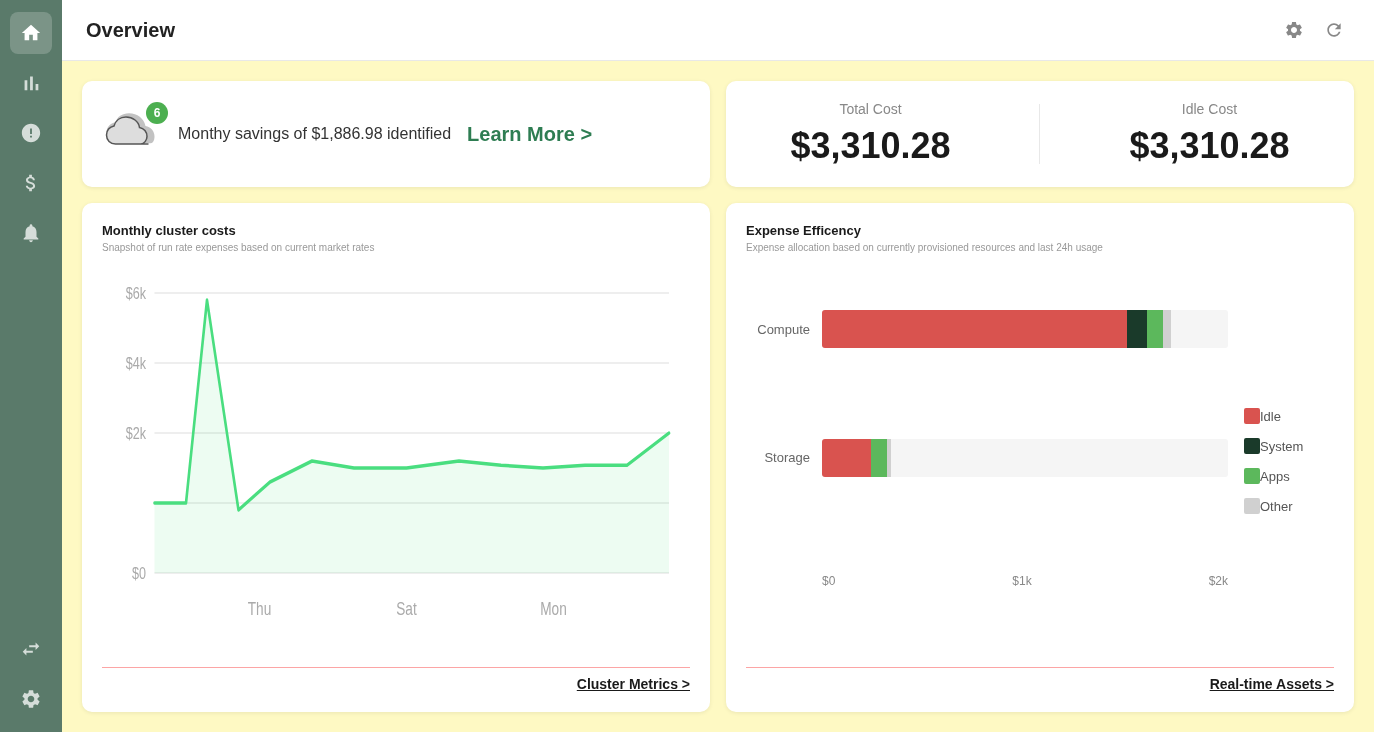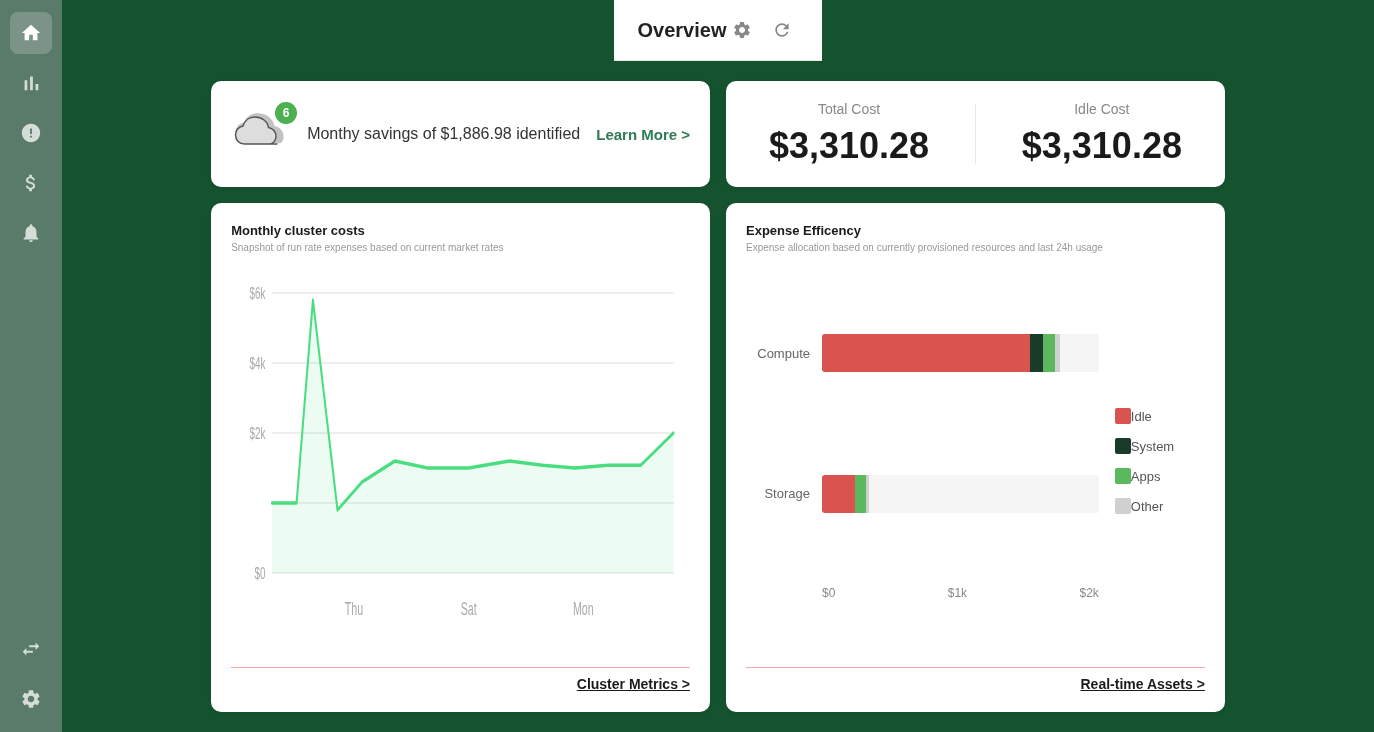--- a/index.html
+++ b/index.html
@@ -38,9 +38,8 @@
       flex: 1;
       display: flex;
       flex-direction: column;
-      background: #14532d;
+      background: #fef9c3;
       overflow: hidden;
-      align-items: center;
     }
 
     

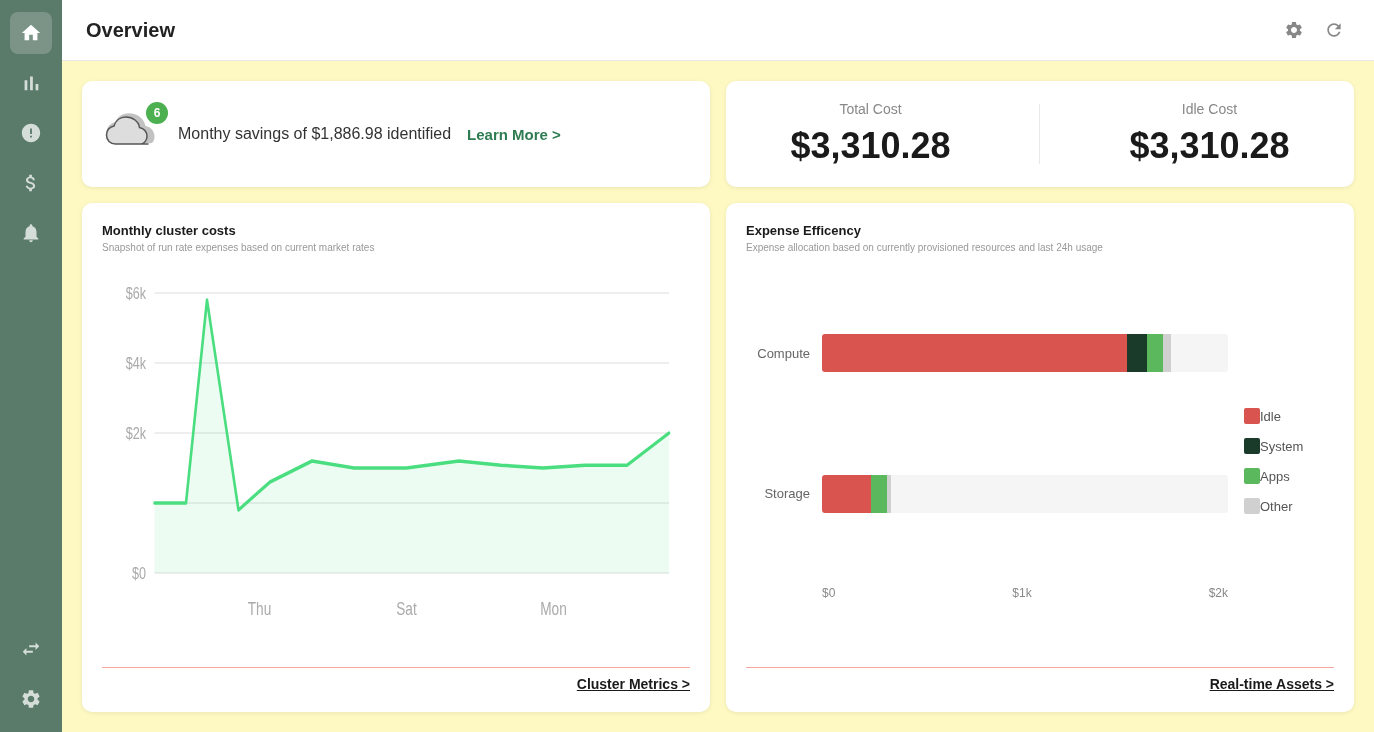--- a/index.html
+++ b/index.html
@@ -129,7 +129,7 @@
     .learn-more-link {
       color: #2e7d52;
       font-weight: 600;
-      font-size: 15px;
+      font-size: 20px;
       text-decoration: none;
       cursor: pointer;
       white-space: nowrap;

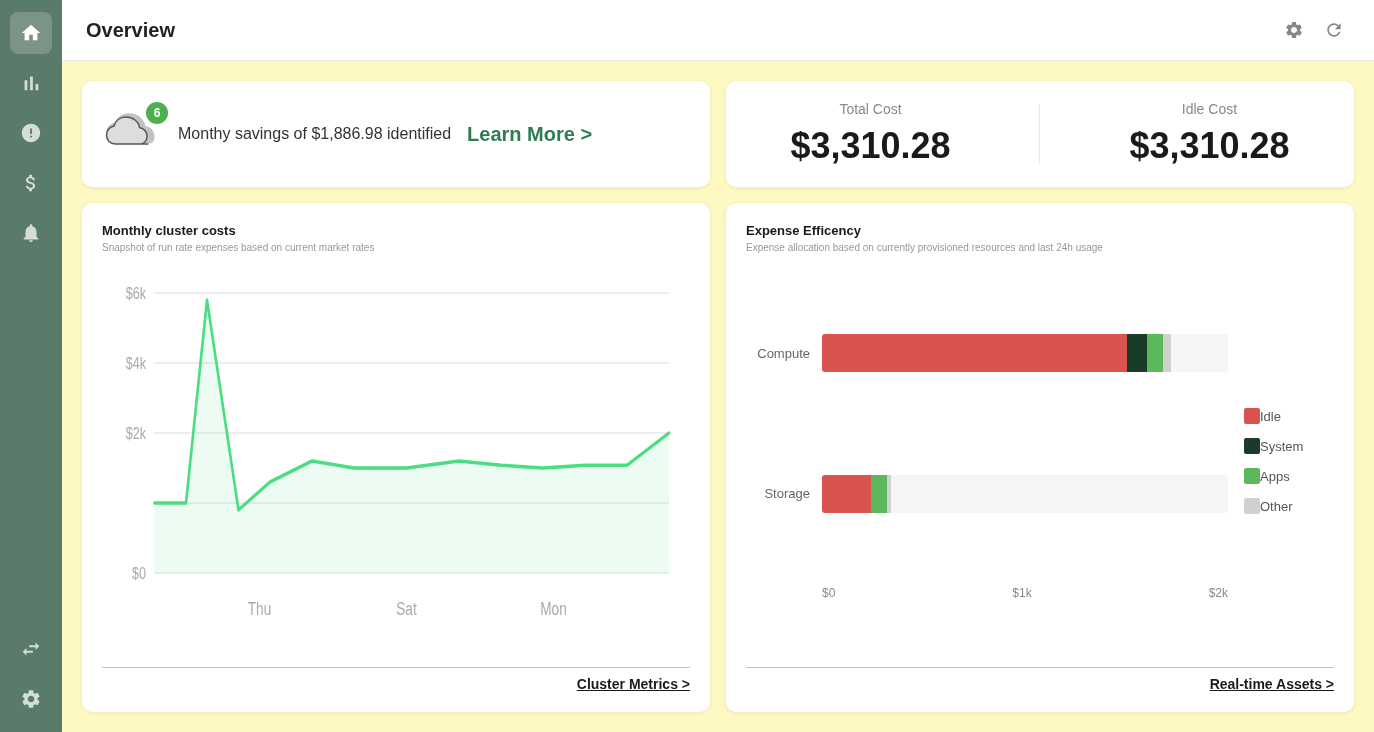--- a/index.html
+++ b/index.html
@@ -218,7 +218,6 @@
       display: flex;
       align-items: center;
       gap: 12px;
-      margin-top: 36px;
     }
     .bar-label {
       width: 64px;

